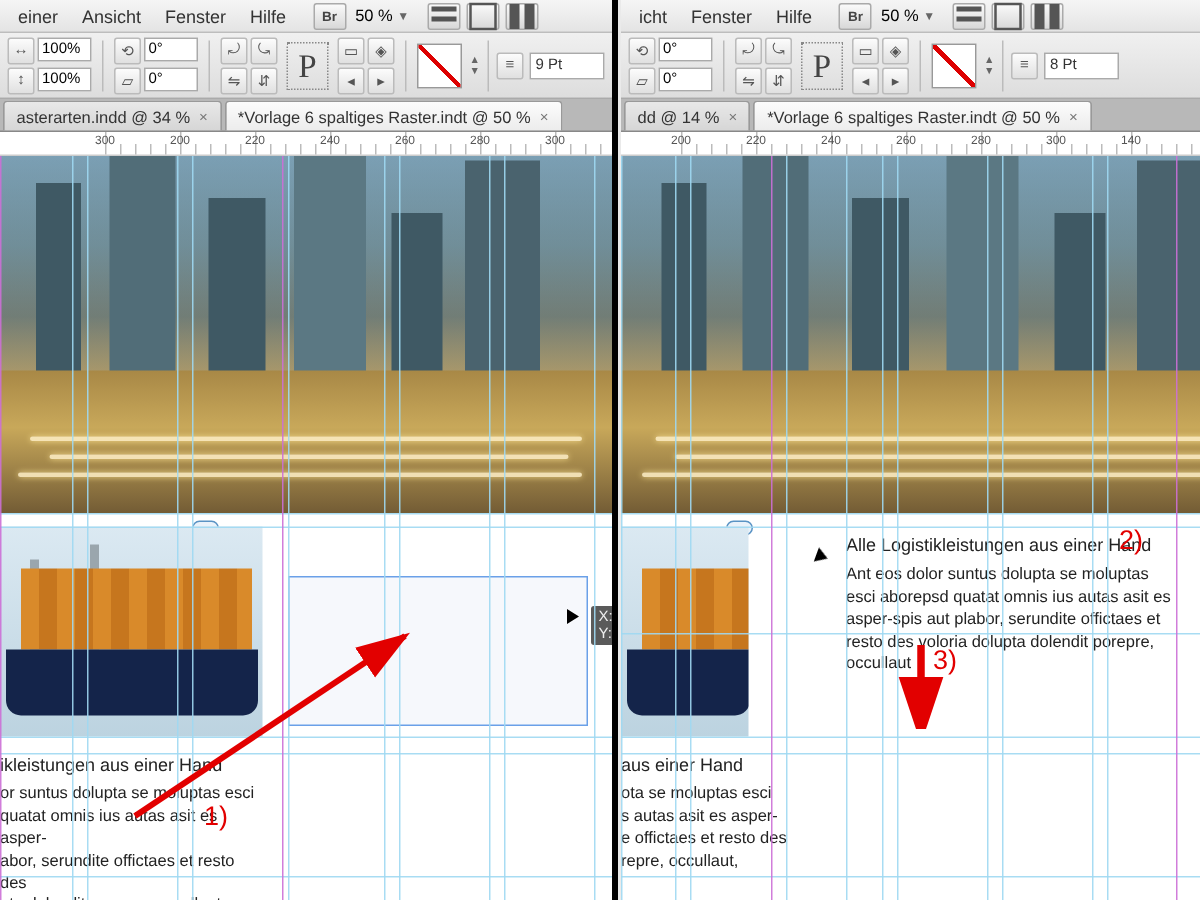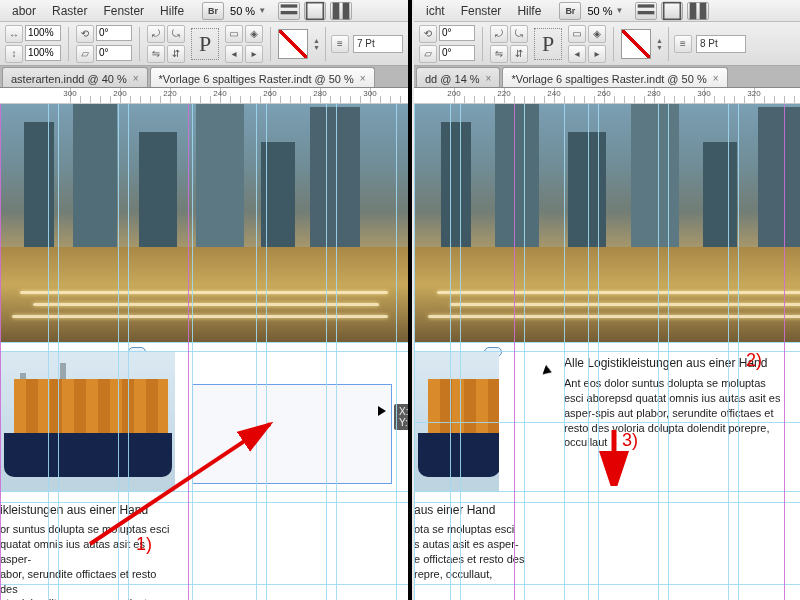--- a/index.html
+++ b/index.html
@@ -221,7 +221,7 @@
 <div class="split left">
 
   <div class="menubar">
-    <span class="mitem">abor</span>
+    <span class="mitem">einer</span>
     <span class="mitem">Raster</span>
     <span class="mitem">Fenster</span>
     <span class="mitem">Hilfe</span>

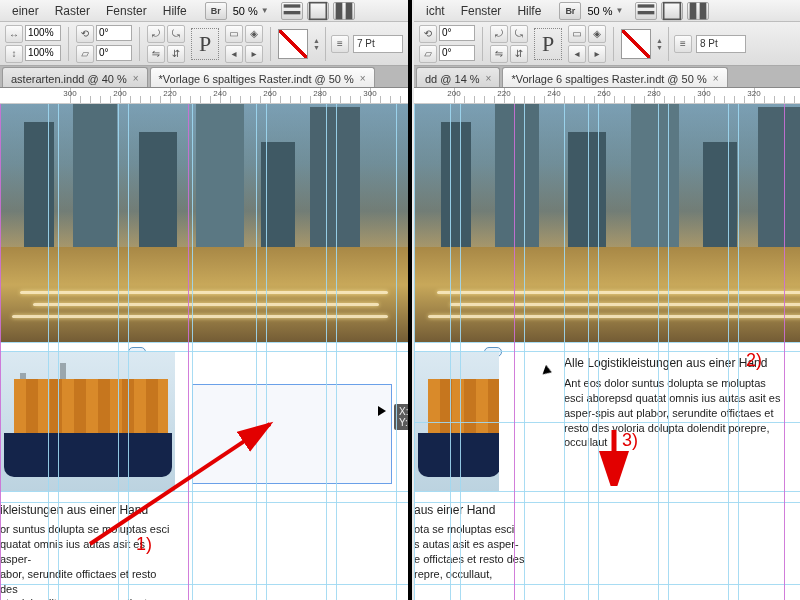--- a/index.html
+++ b/index.html
@@ -222,7 +222,7 @@
 
   <div class="menubar">
     <span class="mitem">einer</span>
-    <span class="mitem">Raster</span>
+    <span class="mitem">Ansicht</span>
     <span class="mitem">Fenster</span>
     <span class="mitem">Hilfe</span>
     <div style="width:8px"></div>

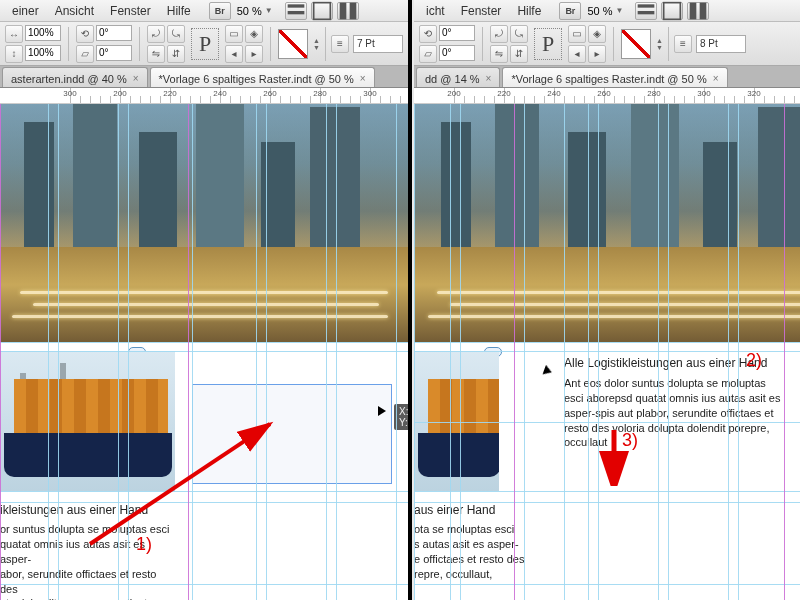--- a/index.html
+++ b/index.html
@@ -303,7 +303,7 @@
       </div>
     <div class="vsep"></div>
     <div class="ico">≡</div>
-    <div class="ptfield">7 Pt</div>
+    <div class="ptfield">9 Pt</div>
   </div>
 
   <div class="tabstrip">

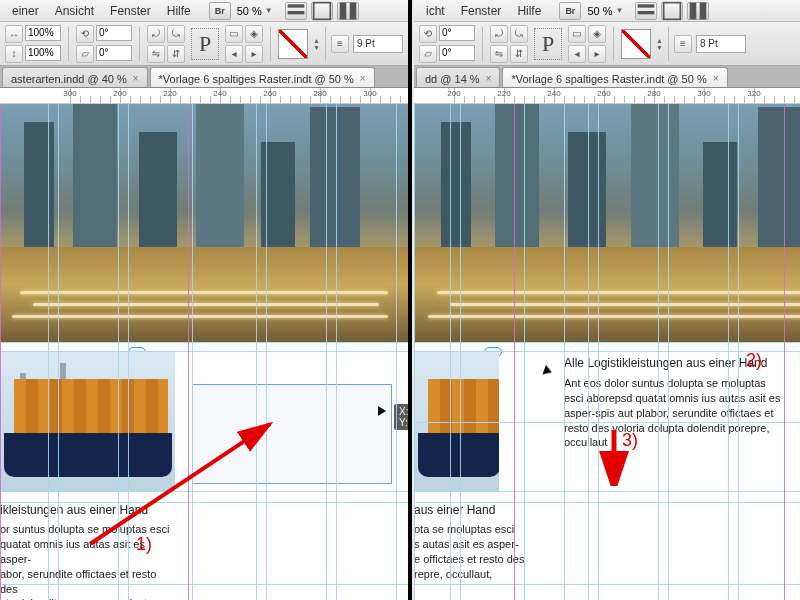--- a/index.html
+++ b/index.html
@@ -308,7 +308,7 @@
 
   <div class="tabstrip">
     <div class="tab">
-      <span>asterarten.indd @ 40 %</span>
+      <span>asterarten.indd @ 34 %</span>
       <span class="x">×</span>
     </div>
     <div class="tab active">

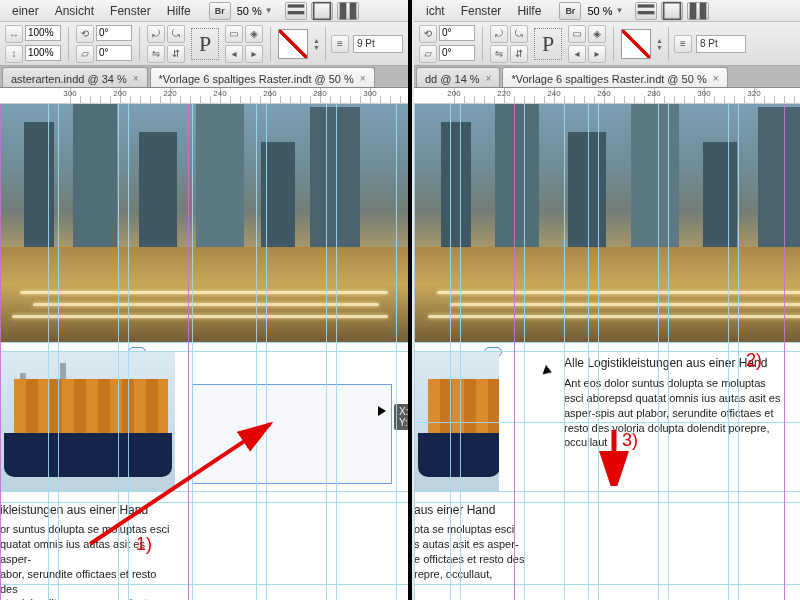--- a/index.html
+++ b/index.html
@@ -556,7 +556,7 @@
       <div class="tick" style="left: 320px; height: 8px; top: 8px;"></div>
       <div class="tick" style="left: 330px; height: 8px; top: 8px;"></div>
       <div class="tick" style="left: 340px;"></div>
-      <div class="num" style="left: 340px;">320</div>
+      <div class="num" style="left: 340px;">140</div>
       <div class="tick" style="left: 350px; height: 8px; top: 8px;"></div>
       <div class="tick" style="left: 360px; height: 8px; top: 8px;"></div>
       <div class="tick" style="left: 370px; height: 8px; top: 8px;"></div>

